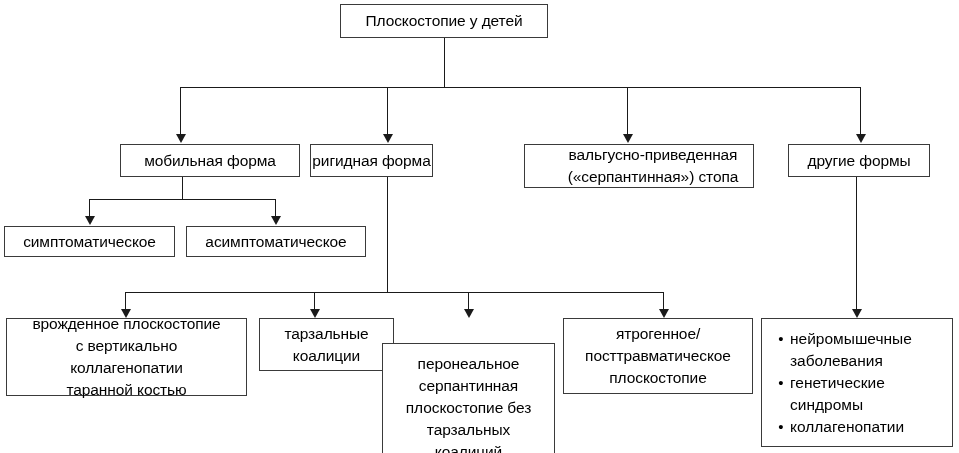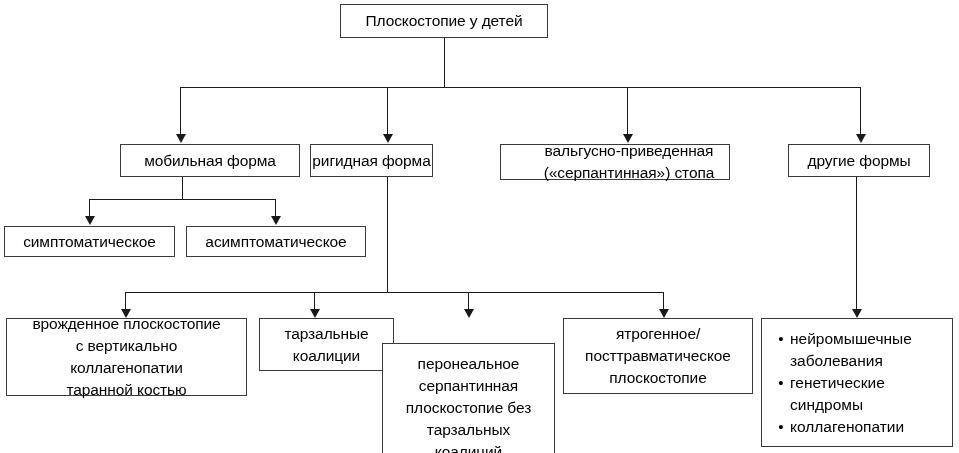--- a/index.html
+++ b/index.html
@@ -88,7 +88,7 @@
     <span class="ln">ригидная форма</span>
   </div>
 
-  <div class="box" style="left:500px;top:144px;width:230px;height:36px;padding-left:28px;">
+  <div class="box" style="left:524px;top:144px;width:230px;height:44px;padding-left:28px;">
     <span class="ln">вальгусно-приведенная</span>
     <span class="ln">(«серпантинная») стопа</span>
   </div>

